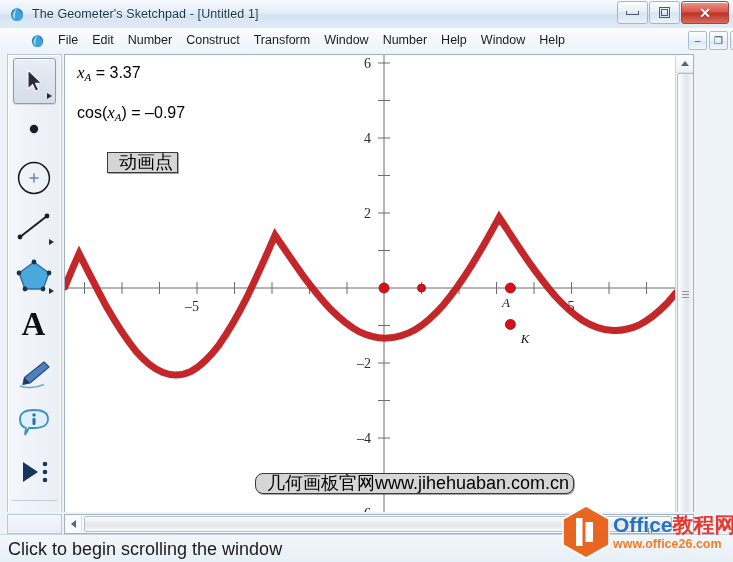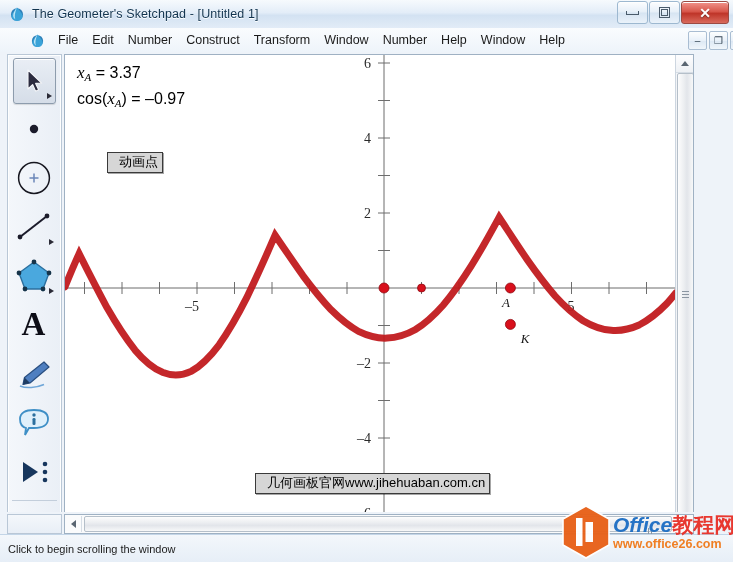--- a/index.html
+++ b/index.html
@@ -416,7 +416,7 @@
       <div class="meas" style="left:12px;top:8px;font-size:16px;">
         <span class="it">x</span><span class="sub">A</span><span> = 3.37</span>
       </div>
-      <div class="meas" style="left:12px;top:34px;font-size:16px;">
+      <div class="meas" style="left:12px;top:48px;font-size:16px;">
         <span>cos(</span><span class="it">x</span><span class="sub">A</span><span>) = –0.97</span>
       </div>
 

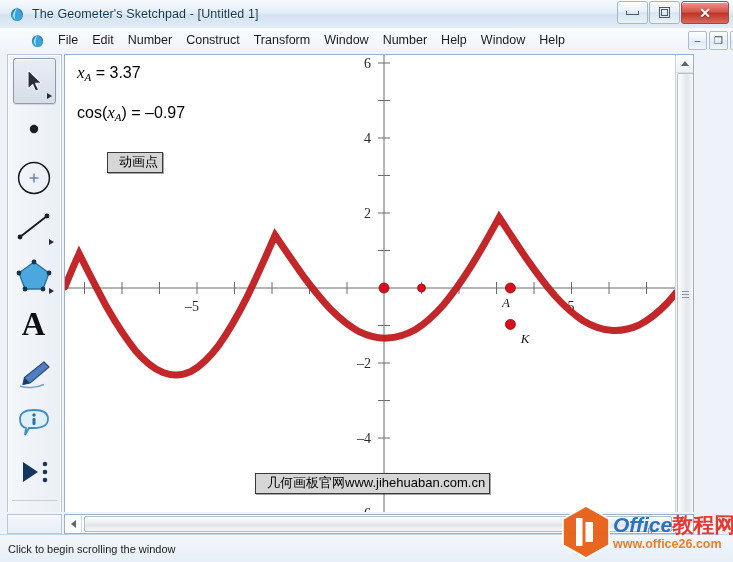--- a/index.html
+++ b/index.html
@@ -141,7 +141,7 @@
     border:1px solid #3a3a3a;
     background:#d6d6d6;
     box-shadow:1px 1px 0 rgba(0,0,0,.35);
-    font-size:13px;color:#000;
+    font-size:18px;color:#000;
   }
   .actbtn .bar{width:6px;background:#ec8a1e;border-right:1px solid #3a3a3a;}
   .actbtn .lbl{padding:1px 4px 2px 4px;white-space:nowrap;line-height:16px;}

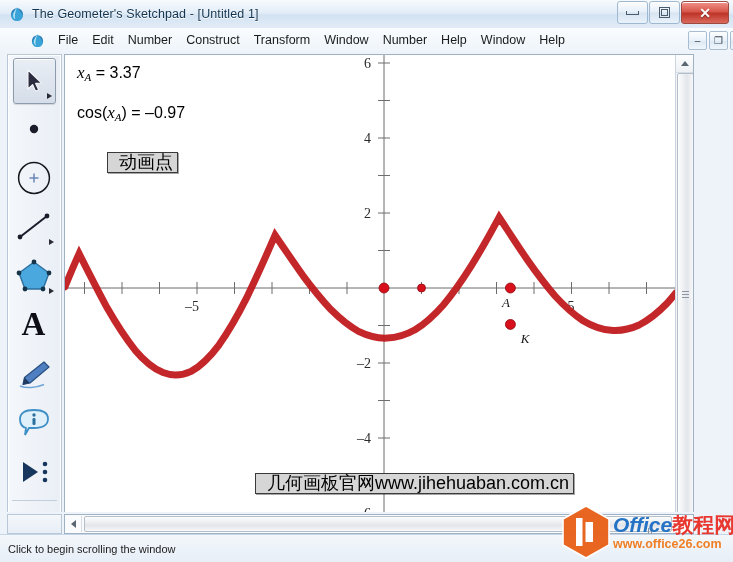--- a/index.html
+++ b/index.html
@@ -425,7 +425,7 @@
         <span class="lbl">动画点</span>
       </div>
 
-      <div class="actbtn" style="left:190px;top:418px;">
+      <div class="actbtn" style="left:190px;top:418px;border-radius:8px;">
         <span class="bar"></span>
         <span class="lbl">几何画板官网www.jihehuaban.com.cn</span>
       </div>

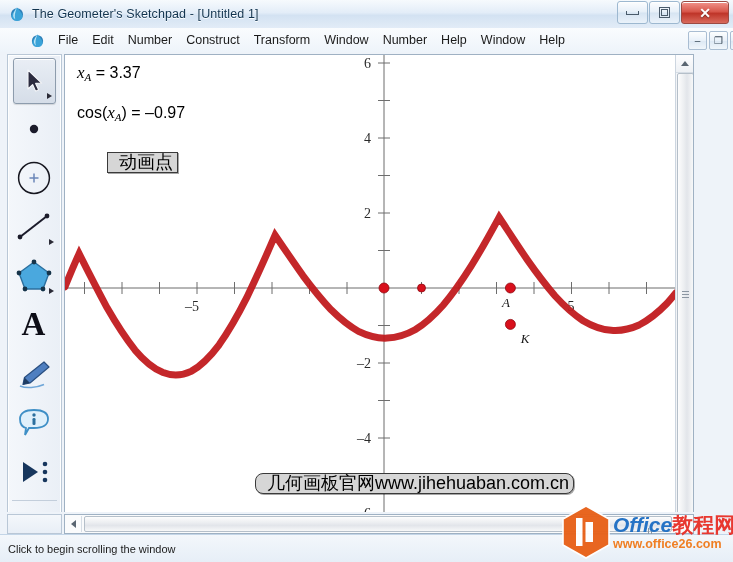--- a/index.html
+++ b/index.html
@@ -188,7 +188,7 @@
   .wm .hexwrap{position:relative;width:50px;height:54px;flex:0 0 50px;}
   .wm .txtcol{display:flex;flex-direction:column;justify-content:center;margin-left:2px;}
   .wm .line1{font-size:21px;font-weight:bold;line-height:1;white-space:nowrap;}
-  .wm .line1 .blue{color:#1f6fc4;font-style:italic;}
+  .wm .line1 .blue{color:#1f6fc4;}
   .wm .line1 .red{color:#e8322a;}
   .wm .line2{font-size:12.5px;font-weight:bold;color:#f07c1e;line-height:1;margin-top:3px;white-space:nowrap;}
 </style>

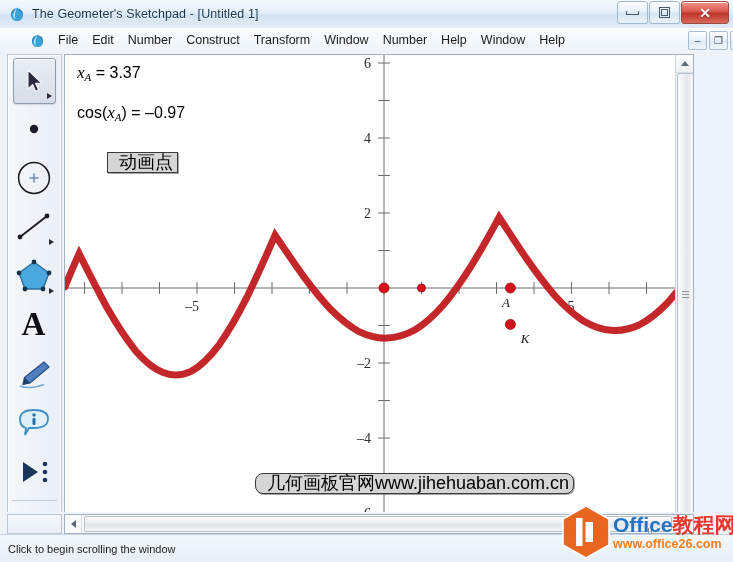--- a/index.html
+++ b/index.html
@@ -177,7 +177,7 @@
     display:flex;align-items:center;
   }
   .statusbar .stxt{
-    font-size:11px;color:#1b1b1b;margin-left:8px;white-space:nowrap;
+    font-size:18px;color:#1b1b1b;margin-left:8px;white-space:nowrap;
   }
 
   

